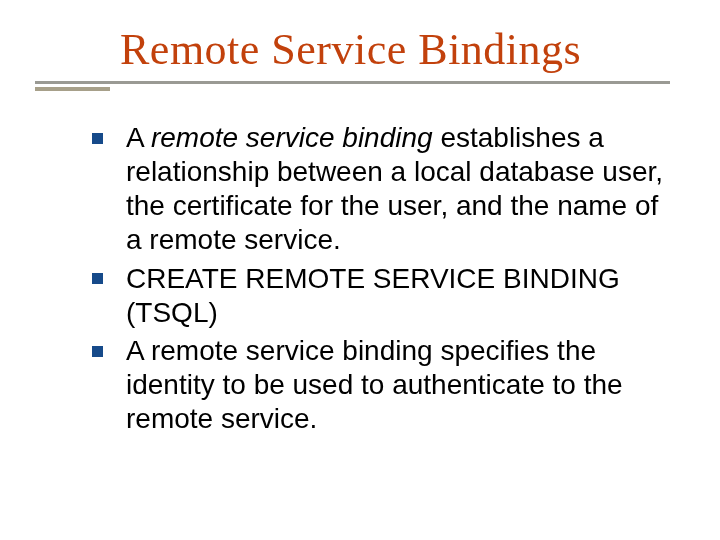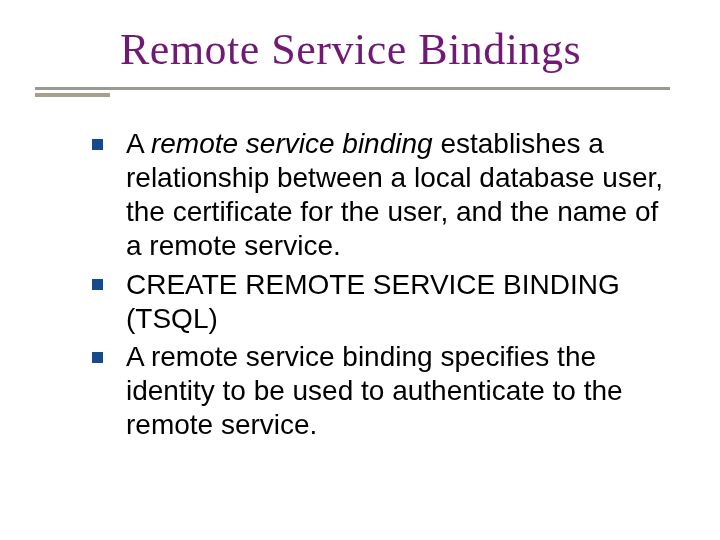--- a/index.html
+++ b/index.html
@@ -26,8 +26,8 @@
     font-size: 44px;
     font-weight: 400;
     letter-spacing: 0.5px;
-    margin: 0 0 6px 0;
-    color: #701a75;
+    margin: 0 0 0 0;
+    color: #c2410c;
   }
   .rule-area {
     position: relative;

